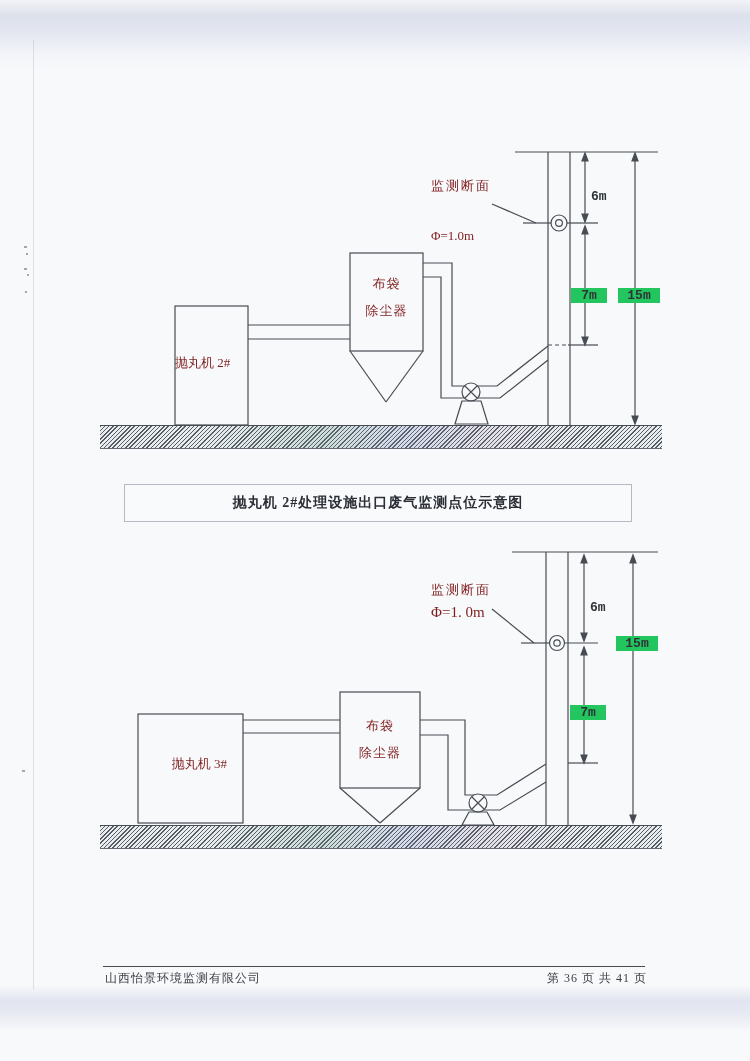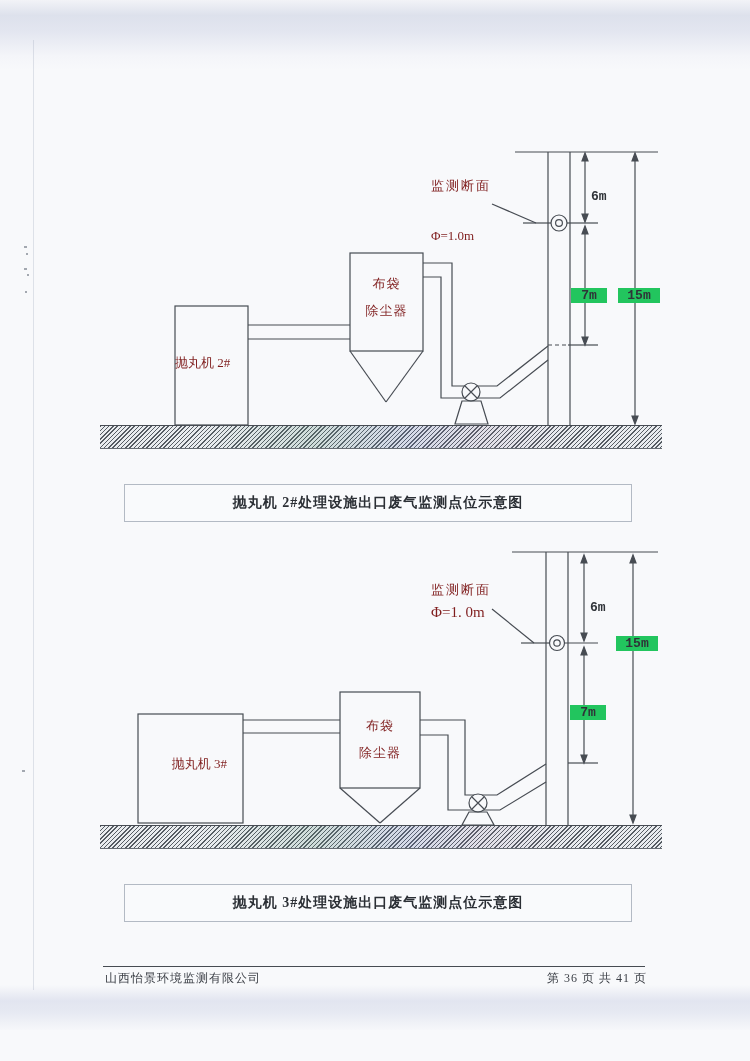--- a/index.html
+++ b/index.html
@@ -185,7 +185,6 @@
   <div class="t zh" style="left:138px;top:757px;width:89px;text-align:right;font-size:13px;">抛丸机 3#</div>
   <div class="t zh" style="left:340px;top:719px;width:80px;text-align:center;font-size:13px;letter-spacing:1px;">布袋</div>
   <div class="t zh" style="left:340px;top:746px;width:80px;text-align:center;font-size:13px;letter-spacing:1px;">除尘器</div>
-  <div class="caption-box zh" style="top:850px;">抛丸机 3#处理设施出口废气监测点位示意图</div>
 
   <div class="footer-rule"></div>
   <div class="t zh footer-text" style="left:105px;top:972px;">山西怡景环境监测有限公司</div>

